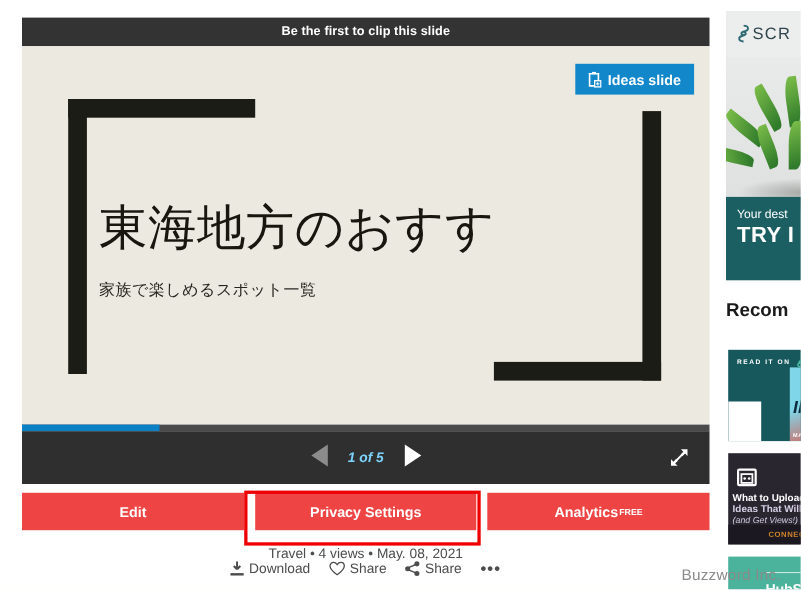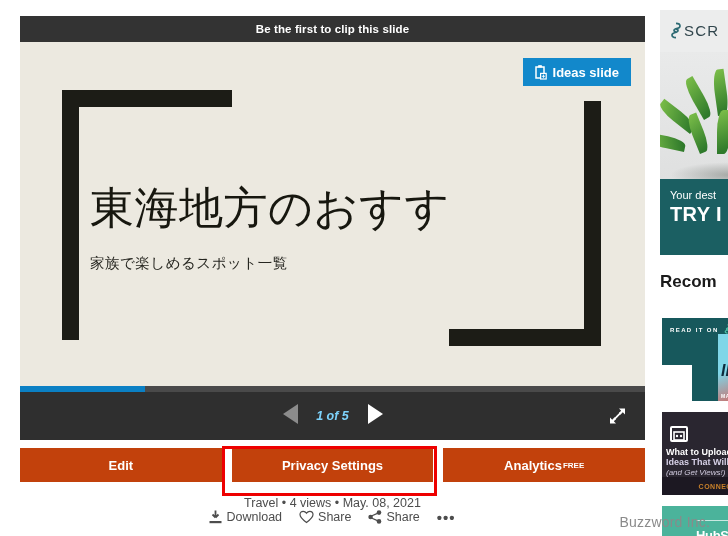--- a/index.html
+++ b/index.html
@@ -139,7 +139,7 @@
   .action-button {
     flex: 1;
     height: 34px;
-    background: #c2410c;
+    background: #ef4444;
     color: #ffffff;
     border: none;
     font-family: "Liberation Sans", sans-serif;

